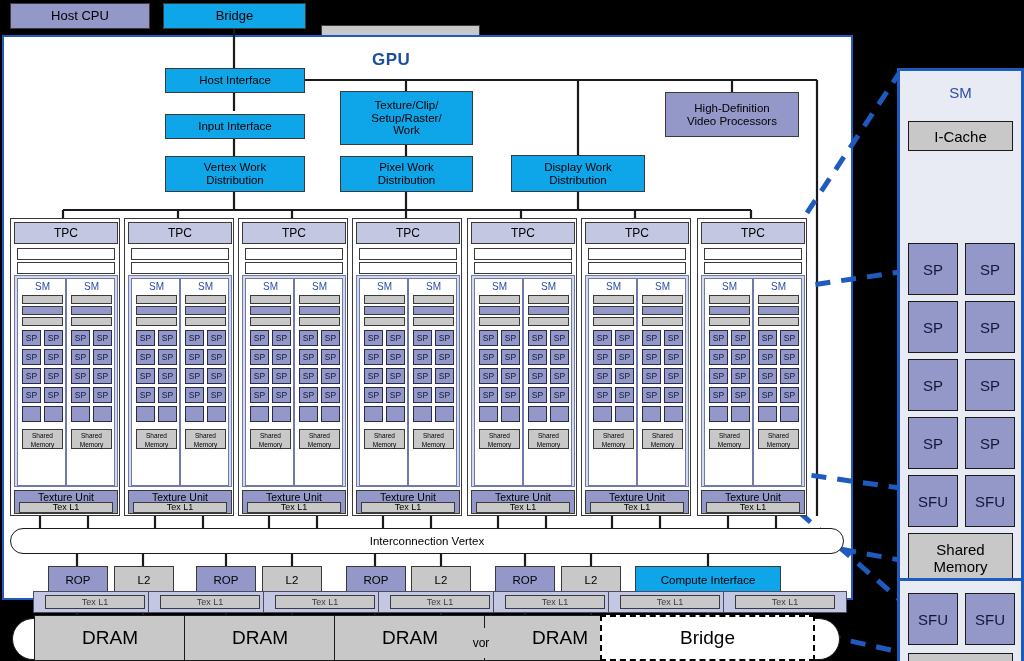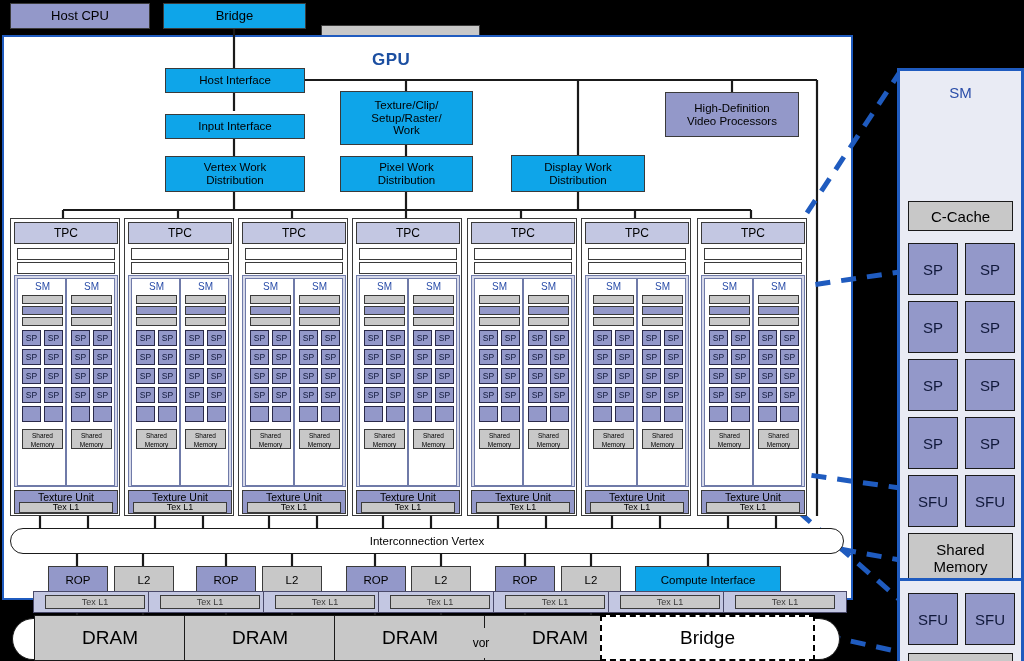--- a/index.html
+++ b/index.html
@@ -663,6 +663,9 @@
 
 <div id="smdetail">
   <div class="d-lbl" style="top:13px;">SM</div>
+  <div class="d-bar gray" style="top:50px;">
+    <span>I-Cache</span>
+  </div>
   <div class="d-bar gray" style="top:130px;">
     <span>C-Cache</span>
   </div>

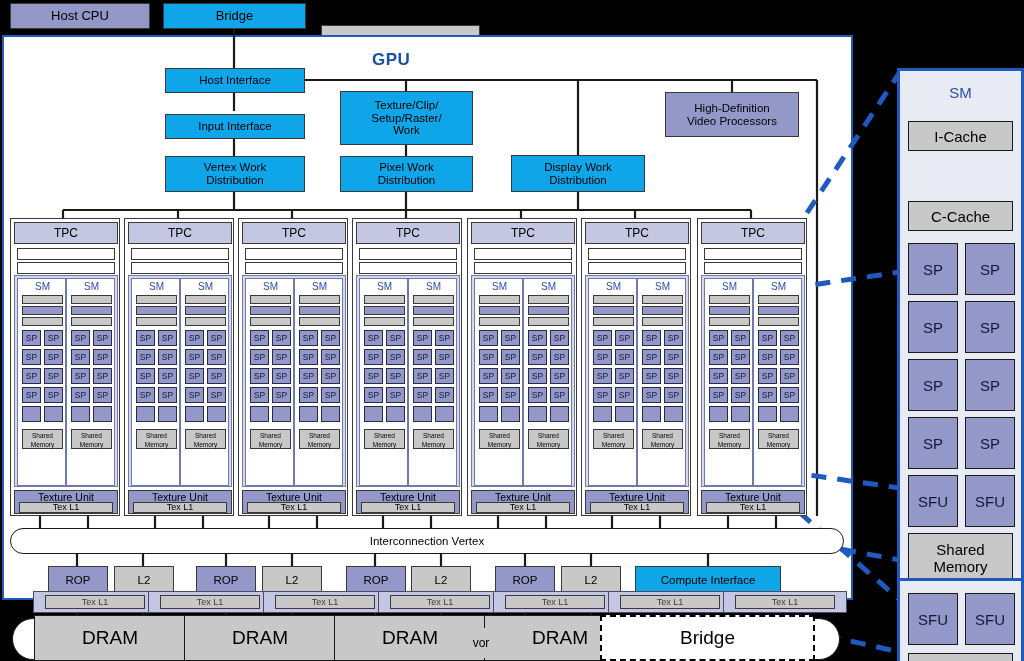--- a/index.html
+++ b/index.html
@@ -666,9 +666,6 @@
   <div class="d-bar gray" style="top:50px;">
     <span>I-Cache</span>
   </div>
-  <div class="d-bar gray" style="top:130px;">
-    <span>C-Cache</span>
-  </div>
   <div id="smdetail-units">
       <div class="d-unit" style="left: 8px; top: 172px;">
         <span>SP</span>

